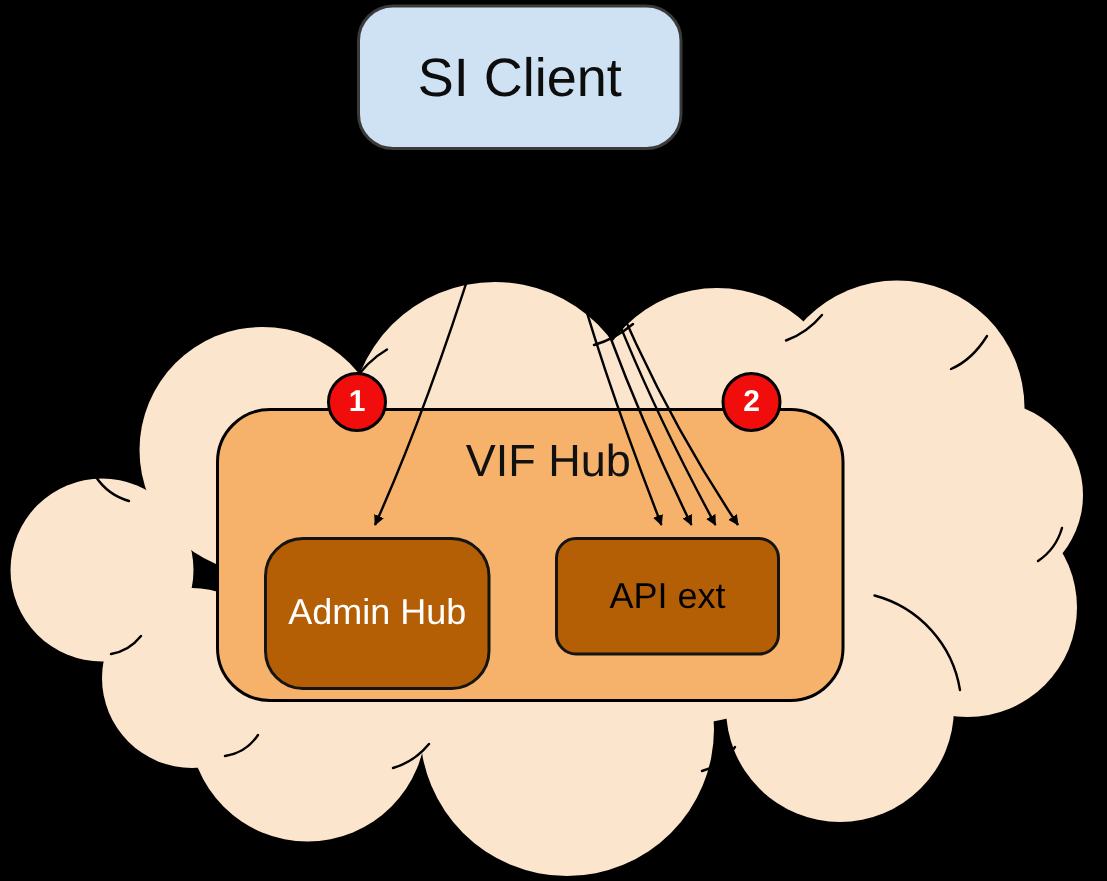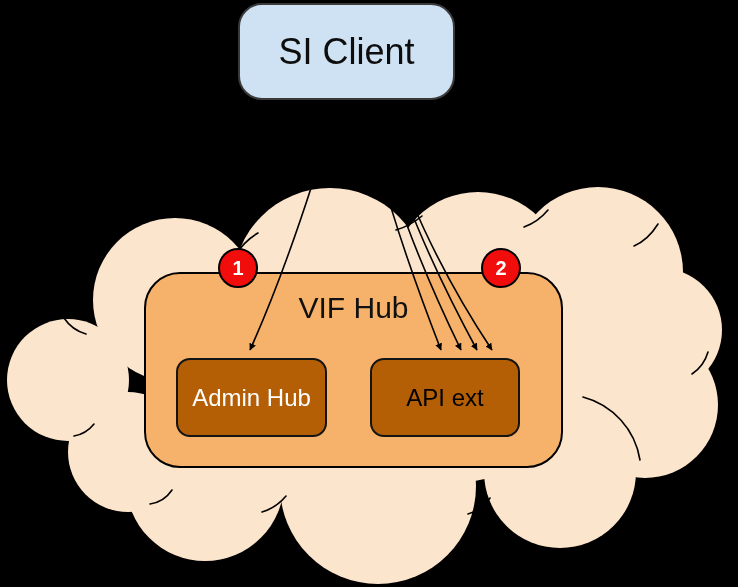--- a/index.html
+++ b/index.html
@@ -32,7 +32,7 @@
   #vif-hub-label{
     position:absolute;left:144px;top:288px;width:419px;height:40px;
     display:flex;align-items:center;justify-content:center;
-    font-size:30px;color:#111;
+    font-size:30px;color:#111;padding-left:12px;
   }
   #admin-hub{
     left:176px;top:358px;width:151px;height:79px;

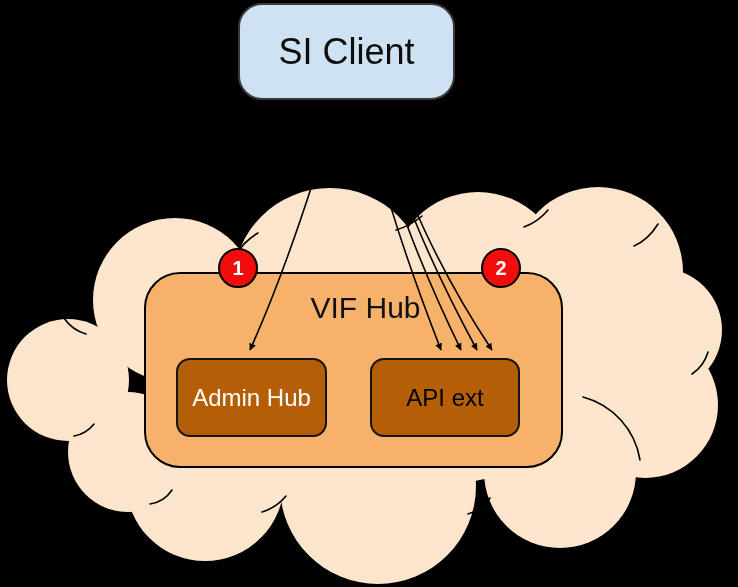--- a/index.html
+++ b/index.html
@@ -35,10 +35,10 @@
     font-size:30px;color:#111;padding-left:12px;
   }
   #admin-hub{
-    left:176px;top:358px;width:151px;height:79px;
+    left:176px;top:358px;width:151px;height:102px;
     background:#b45f06;
     border:2px solid #141414;
-    border-radius:14px;
+    border-radius:26px;
     font-size:24px;color:#fff;
   }
   #api-ext{

